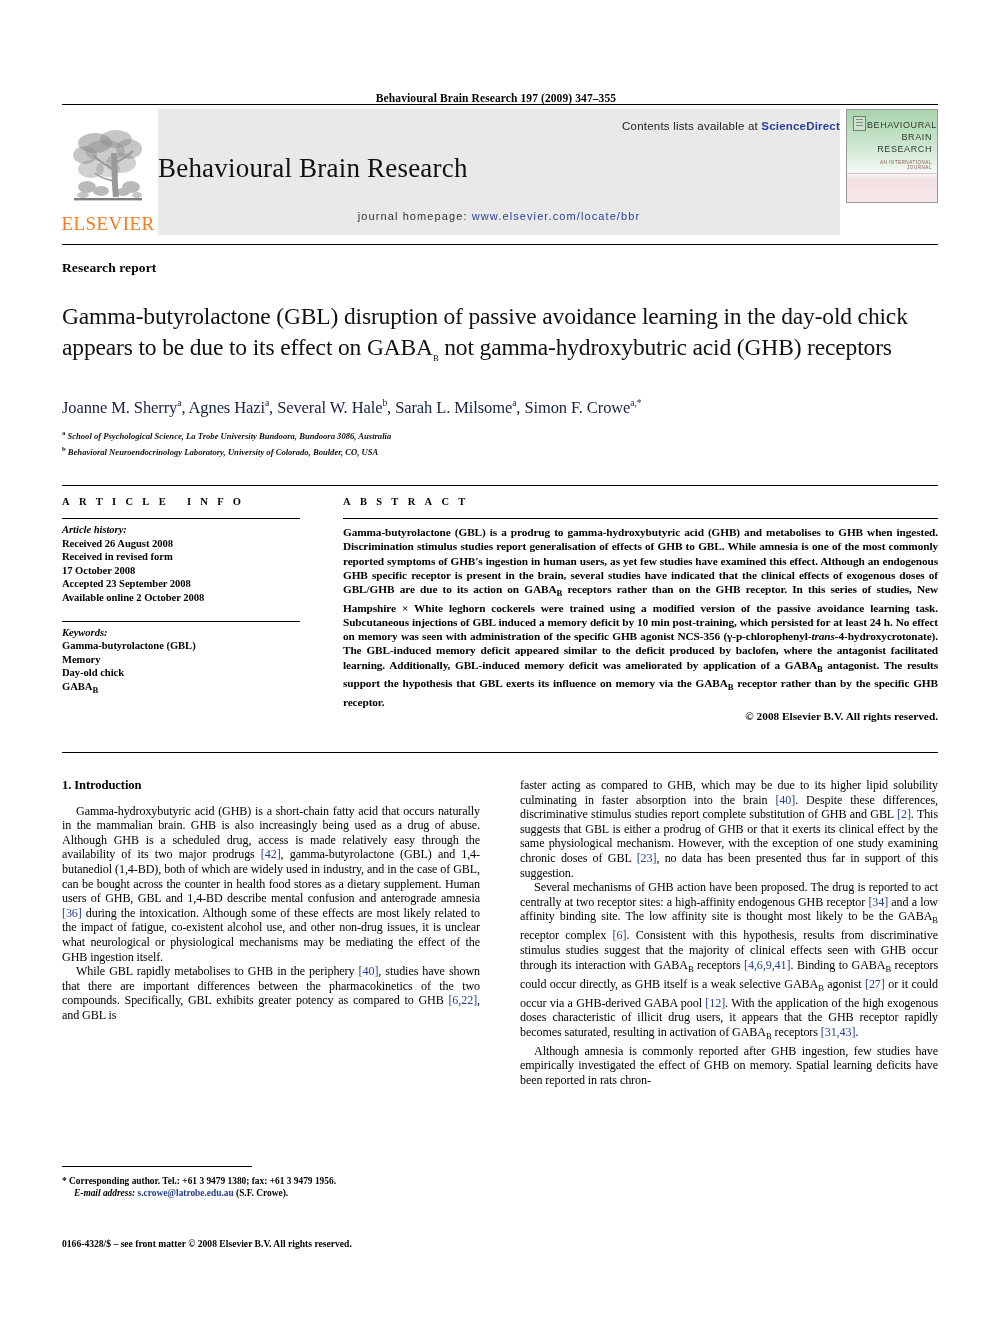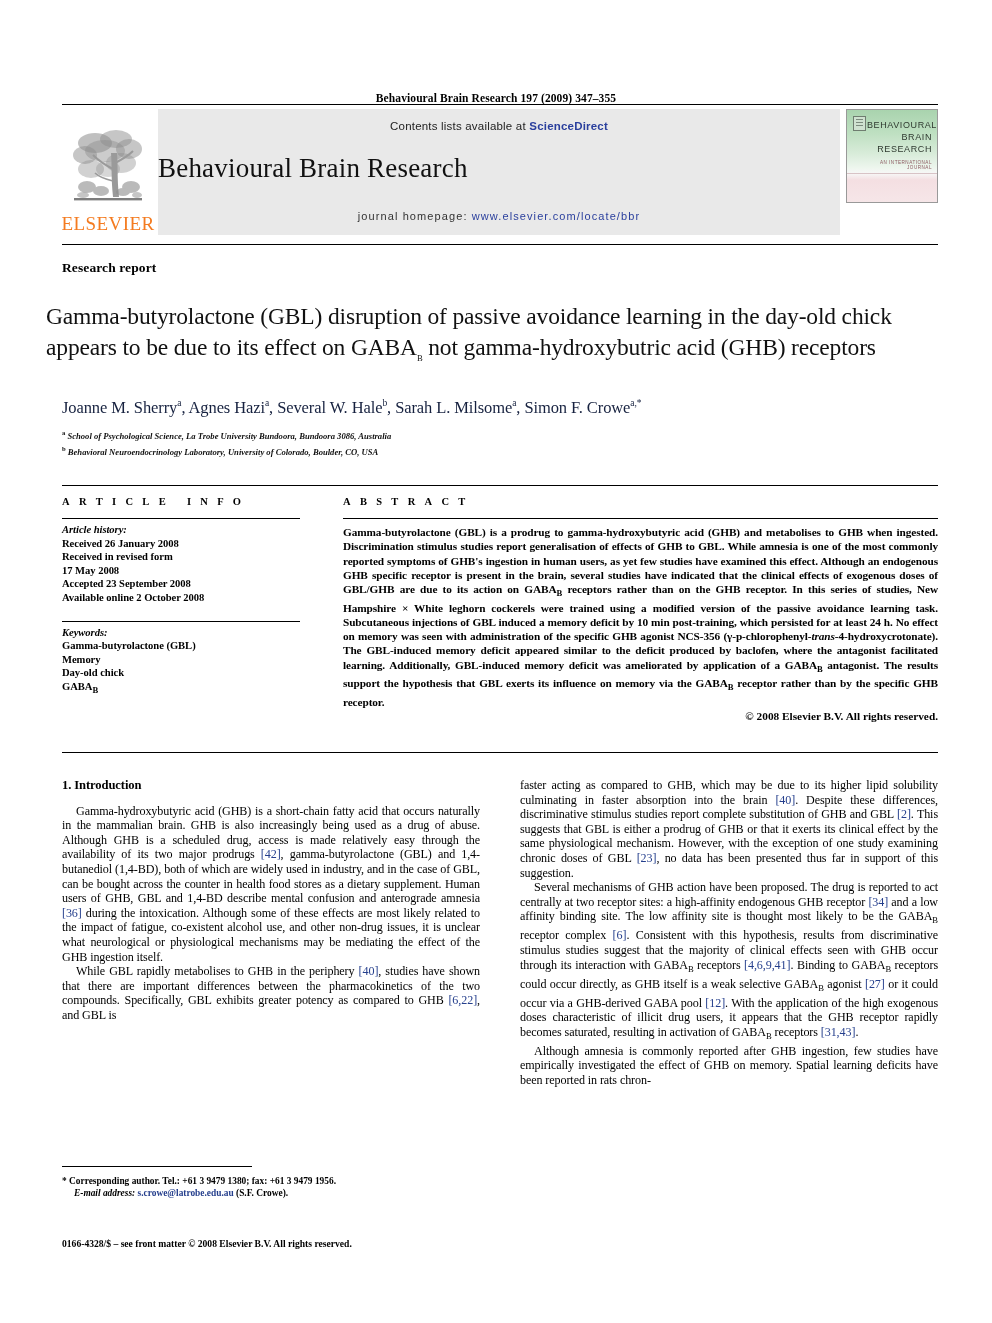--- a/index.html
+++ b/index.html
@@ -72,7 +72,7 @@
   .contents-line {
     position: absolute;
     top: 11px; left: 0; right: 0;
-    text-align: center;
+    text-align: right;
     font-family: "Liberation Sans", sans-serif;
     font-size: 11.5px;
     color: #222;

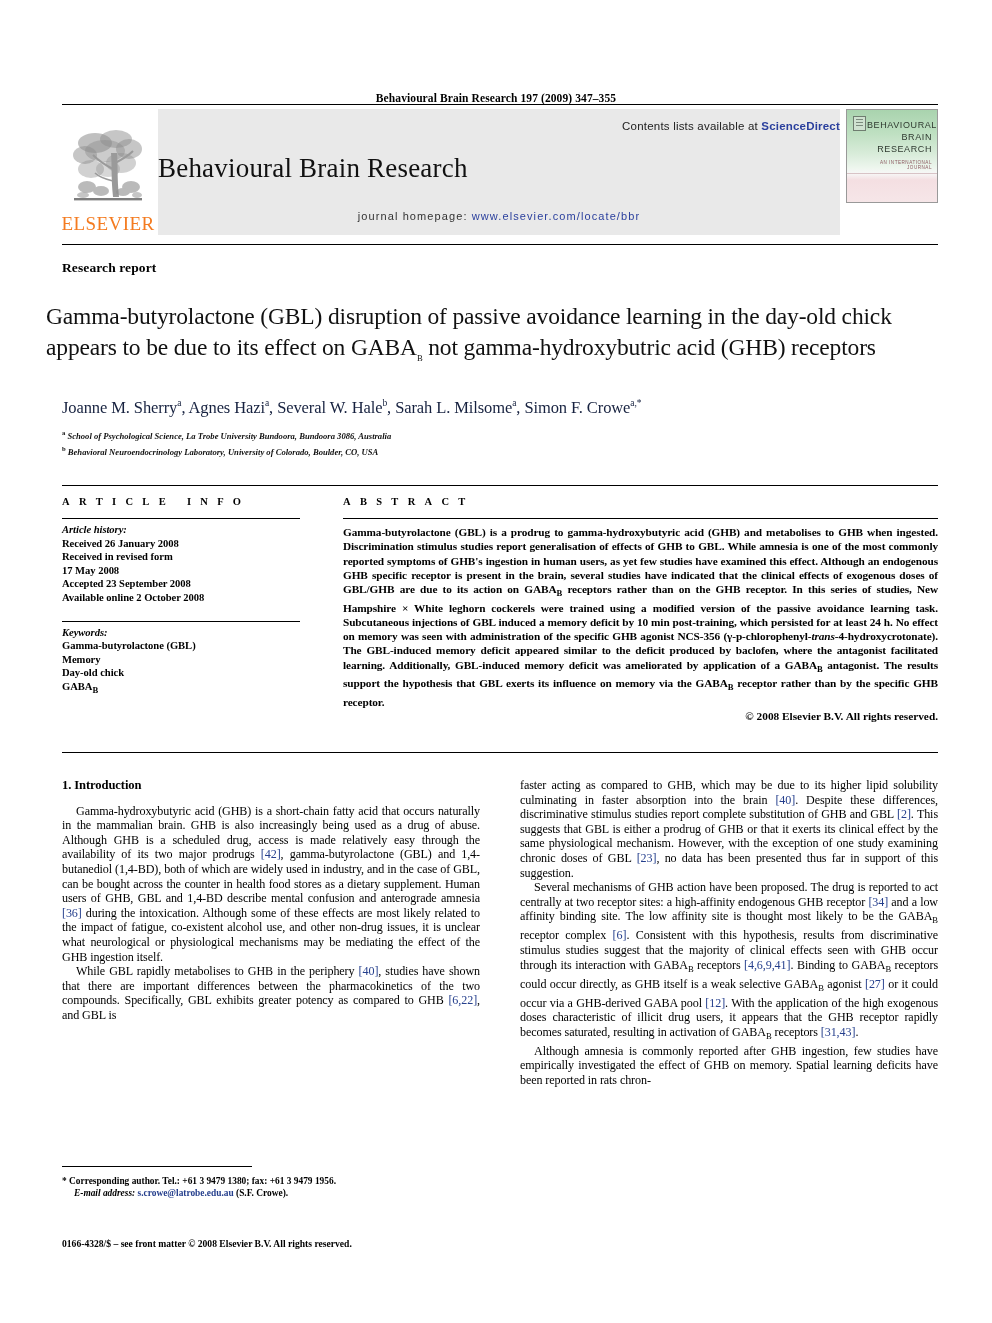--- a/index.html
+++ b/index.html
@@ -167,7 +167,7 @@
   }
   .article-title {
     position: absolute;
-    left: 46px; top: 285px;
+    left: 62px; top: 285px;
     width: 876px;
     font-size: 23.5px;
     line-height: 31px;

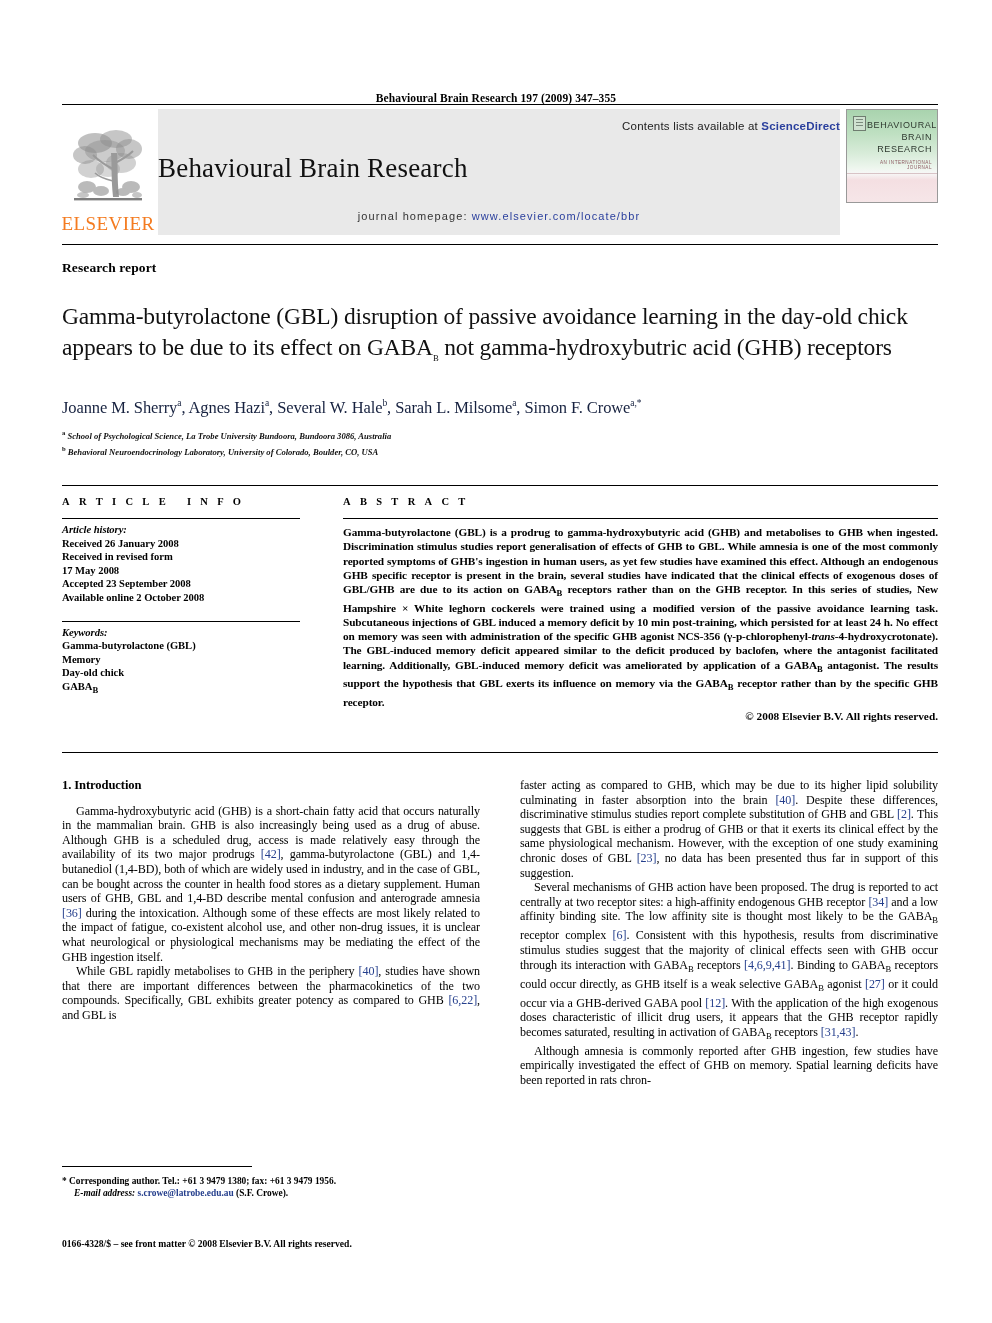--- a/index.html
+++ b/index.html
@@ -400,7 +400,7 @@
     <div class="info-rule"></div>
     <div class="info-block">
       <div class="lab">Article history:</div>
-      <div>Received 26 January 2008</div>
+      <div>Received 26 August 2008</div>
       <div>Received in revised form</div>
       <div>17 May 2008</div>
       <div>Accepted 23 September 2008</div>

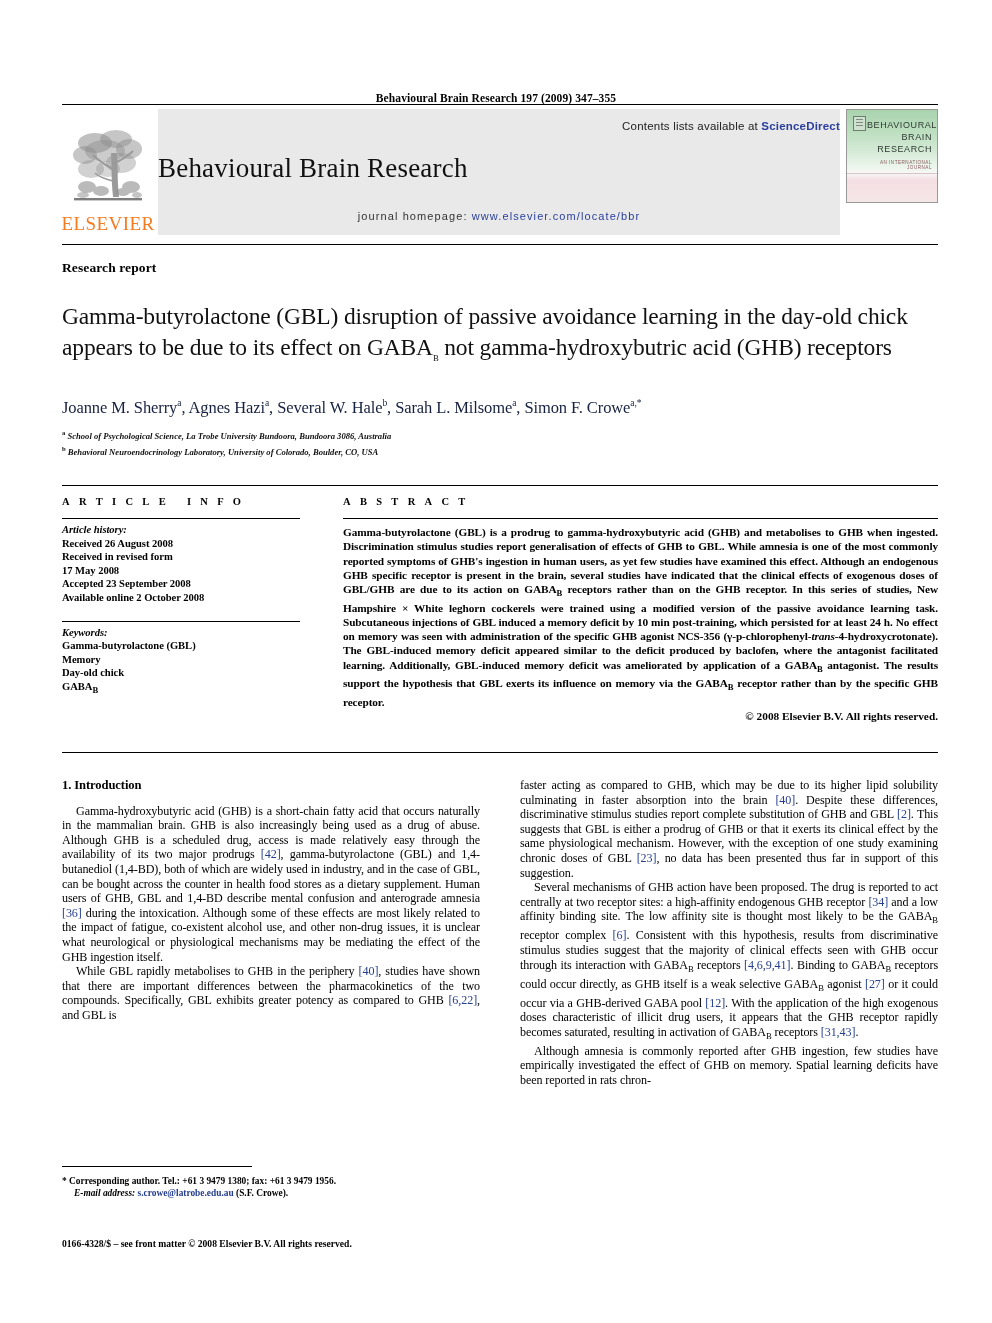--- a/index.html
+++ b/index.html
@@ -402,7 +402,7 @@
       <div class="lab">Article history:</div>
       <div>Received 26 August 2008</div>
       <div>Received in revised form</div>
-      <div>17 May 2008</div>
+      <div>17 October 2008</div>
       <div>Accepted 23 September 2008</div>
       <div>Available online 2 October 2008</div>
     </div>

